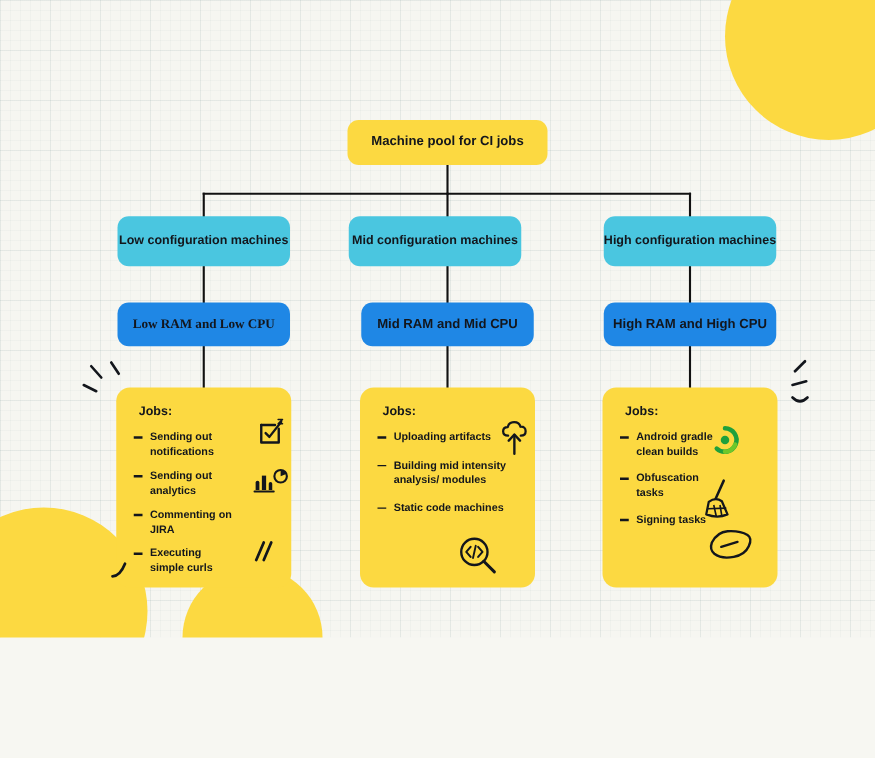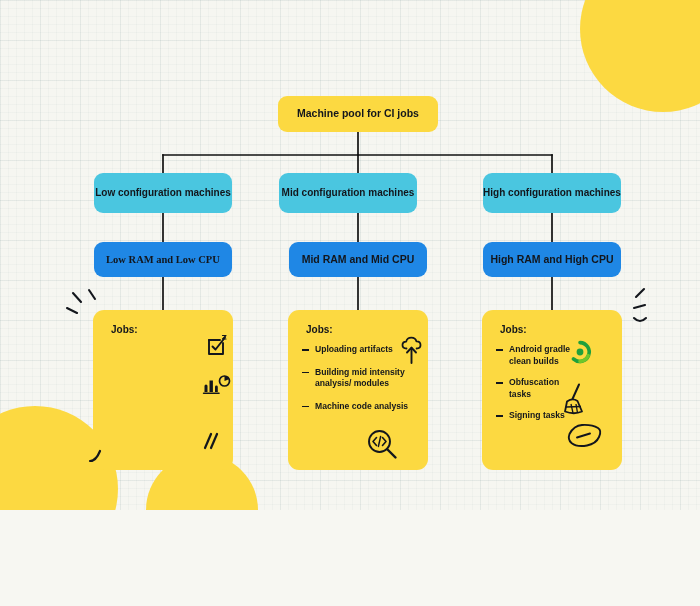--- a/index.html
+++ b/index.html
@@ -217,6 +217,12 @@
 
   <div class="card card-low">
     <div class="card-title">Jobs:</div>
+    <ul class="job-list">
+      <li class="job-item" style="width:78px;">Sending out notifications</li>
+      <li class="job-item" style="width:66px;">Sending out analytics</li>
+      <li class="job-item" style="width:86px;">Commenting on JIRA</li>
+      <li class="job-item" style="width:66px;">Executing simple curls</li>
+    </ul>
 
     <span class="card-icon" style="left:113px; top:24px;">
       <svg width="24" height="24" viewBox="0 0 24 24">

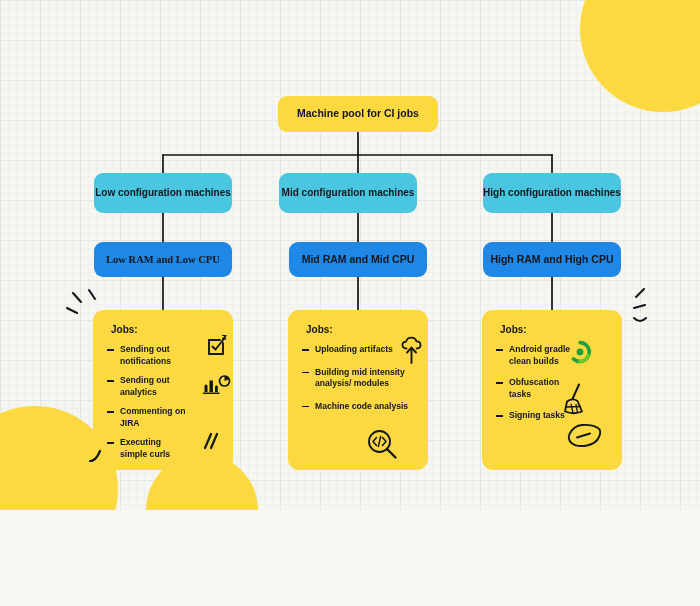--- a/index.html
+++ b/index.html
@@ -257,7 +257,7 @@
     <ul class="job-list">
       <li class="job-item" style="width:105px; margin-bottom:11px;">Uploading artifacts</li>
       <li class="job-item" style="width:108px; margin-bottom:11px;">Building mid intensity analysis/ modules</li>
-      <li class="job-item" style="width:112px;">Machine code analysis</li>
+      <li class="job-item" style="width:112px;">Static code machines</li>
     </ul>
 
     <span class="card-icon" style="left:112px; top:26px;">

